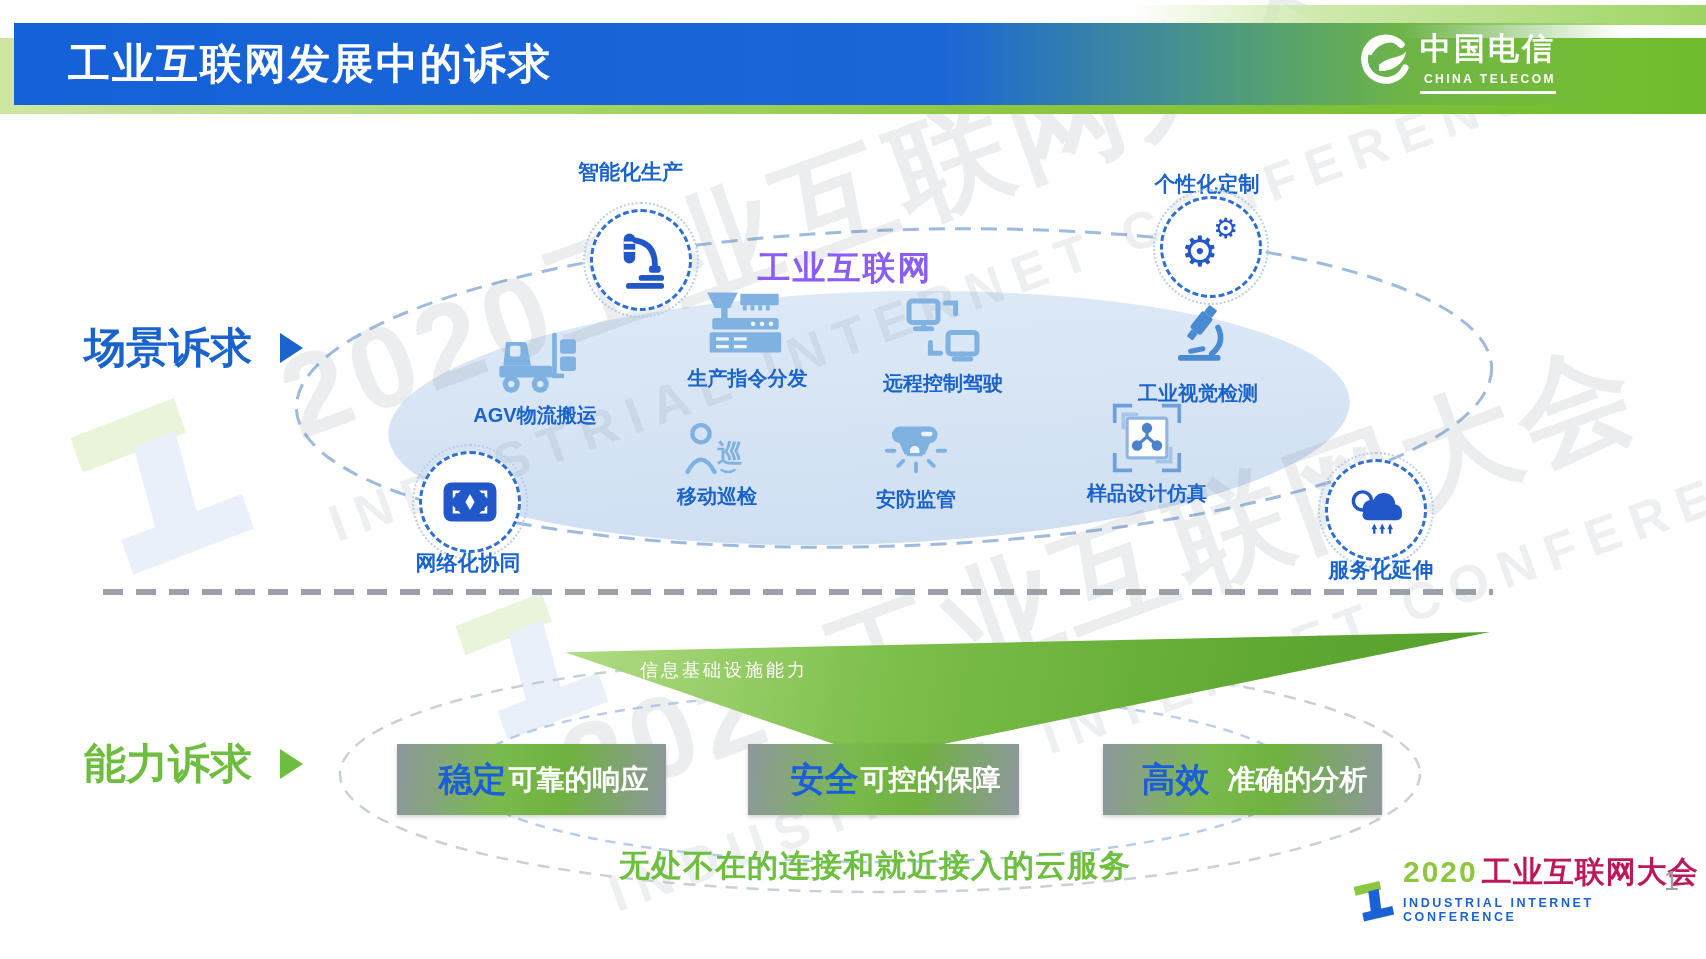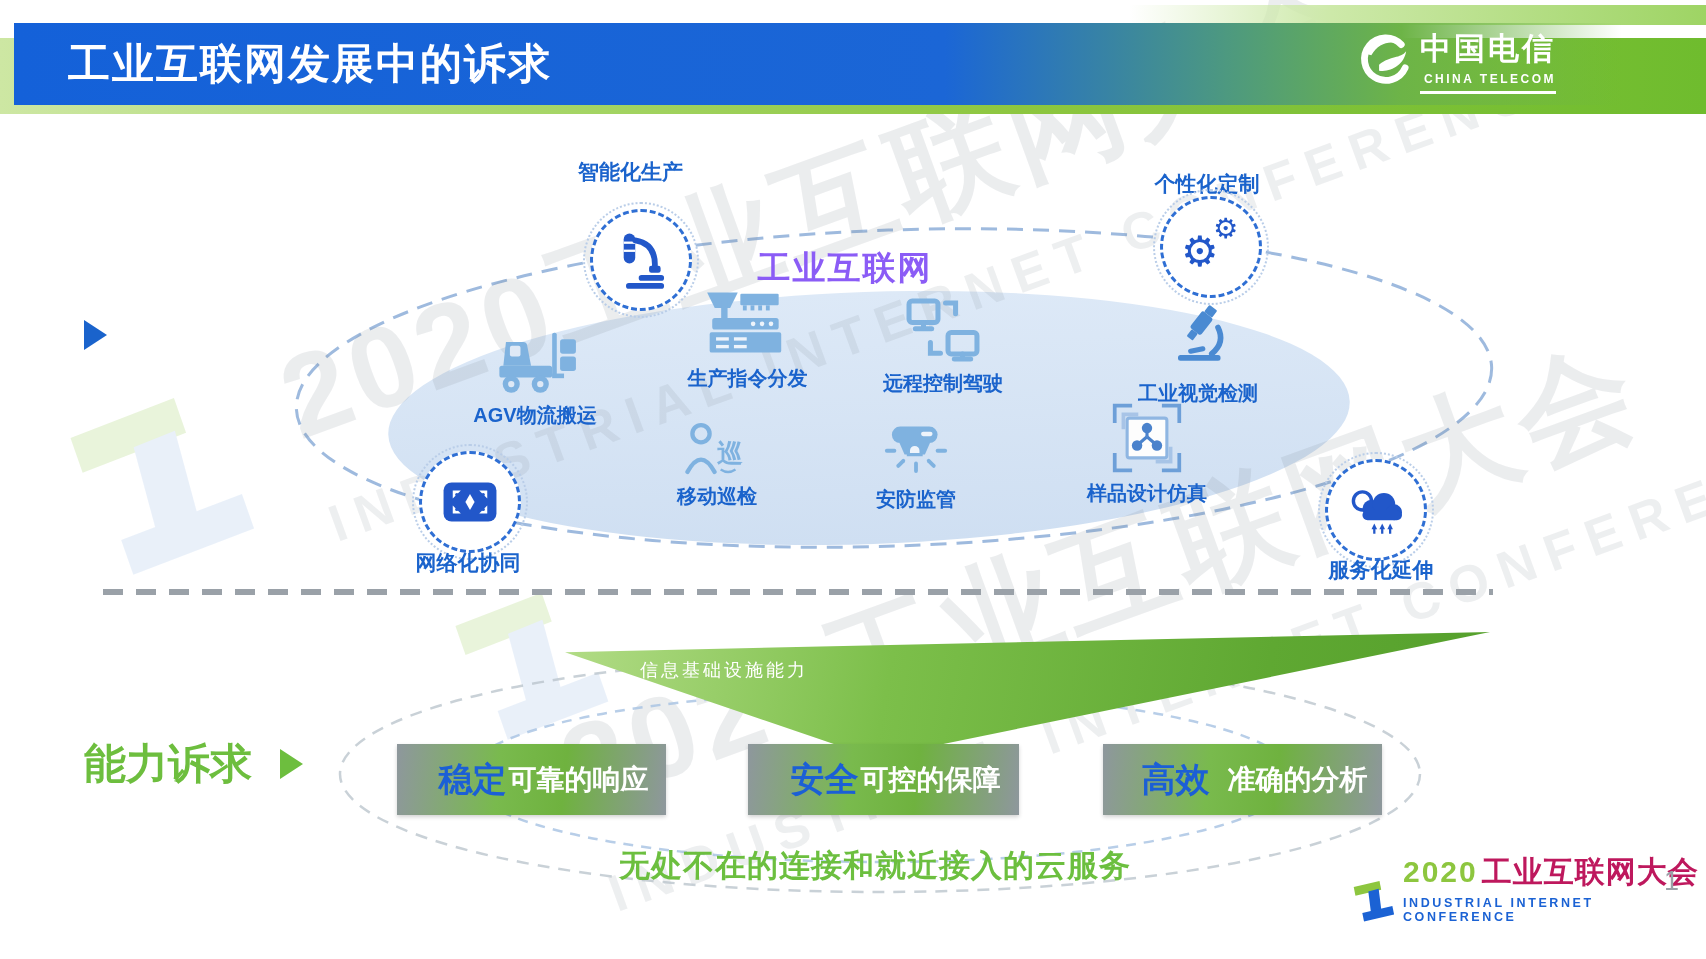--- a/index.html
+++ b/index.html
@@ -119,6 +119,7 @@
   </svg>
 
   <div class="abs sec-label blue" style="left:84px;top:320px;">
+    <span>场景诉求</span>
     <span class="tri blue"></span>
   </div>
 

